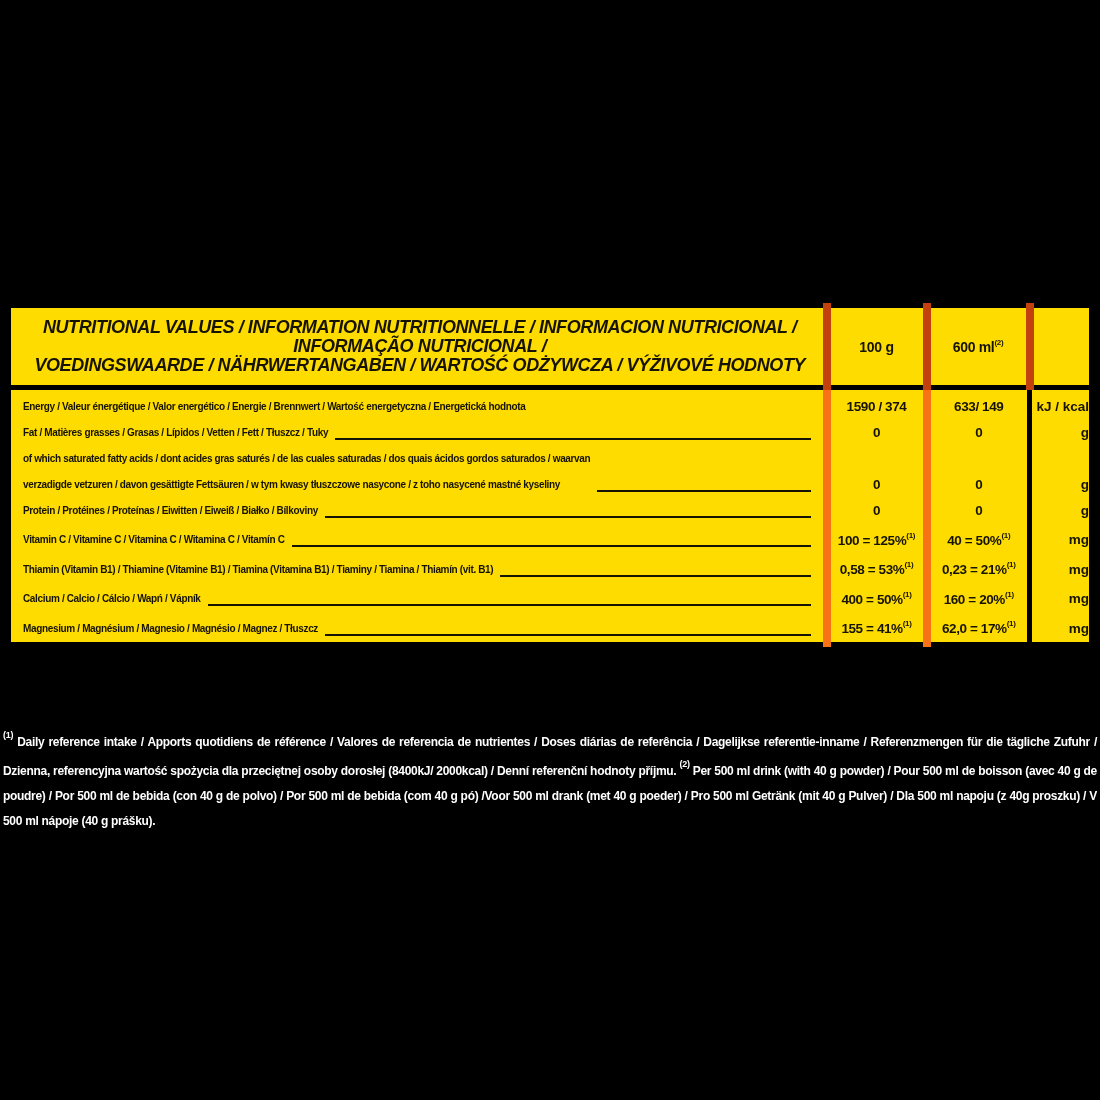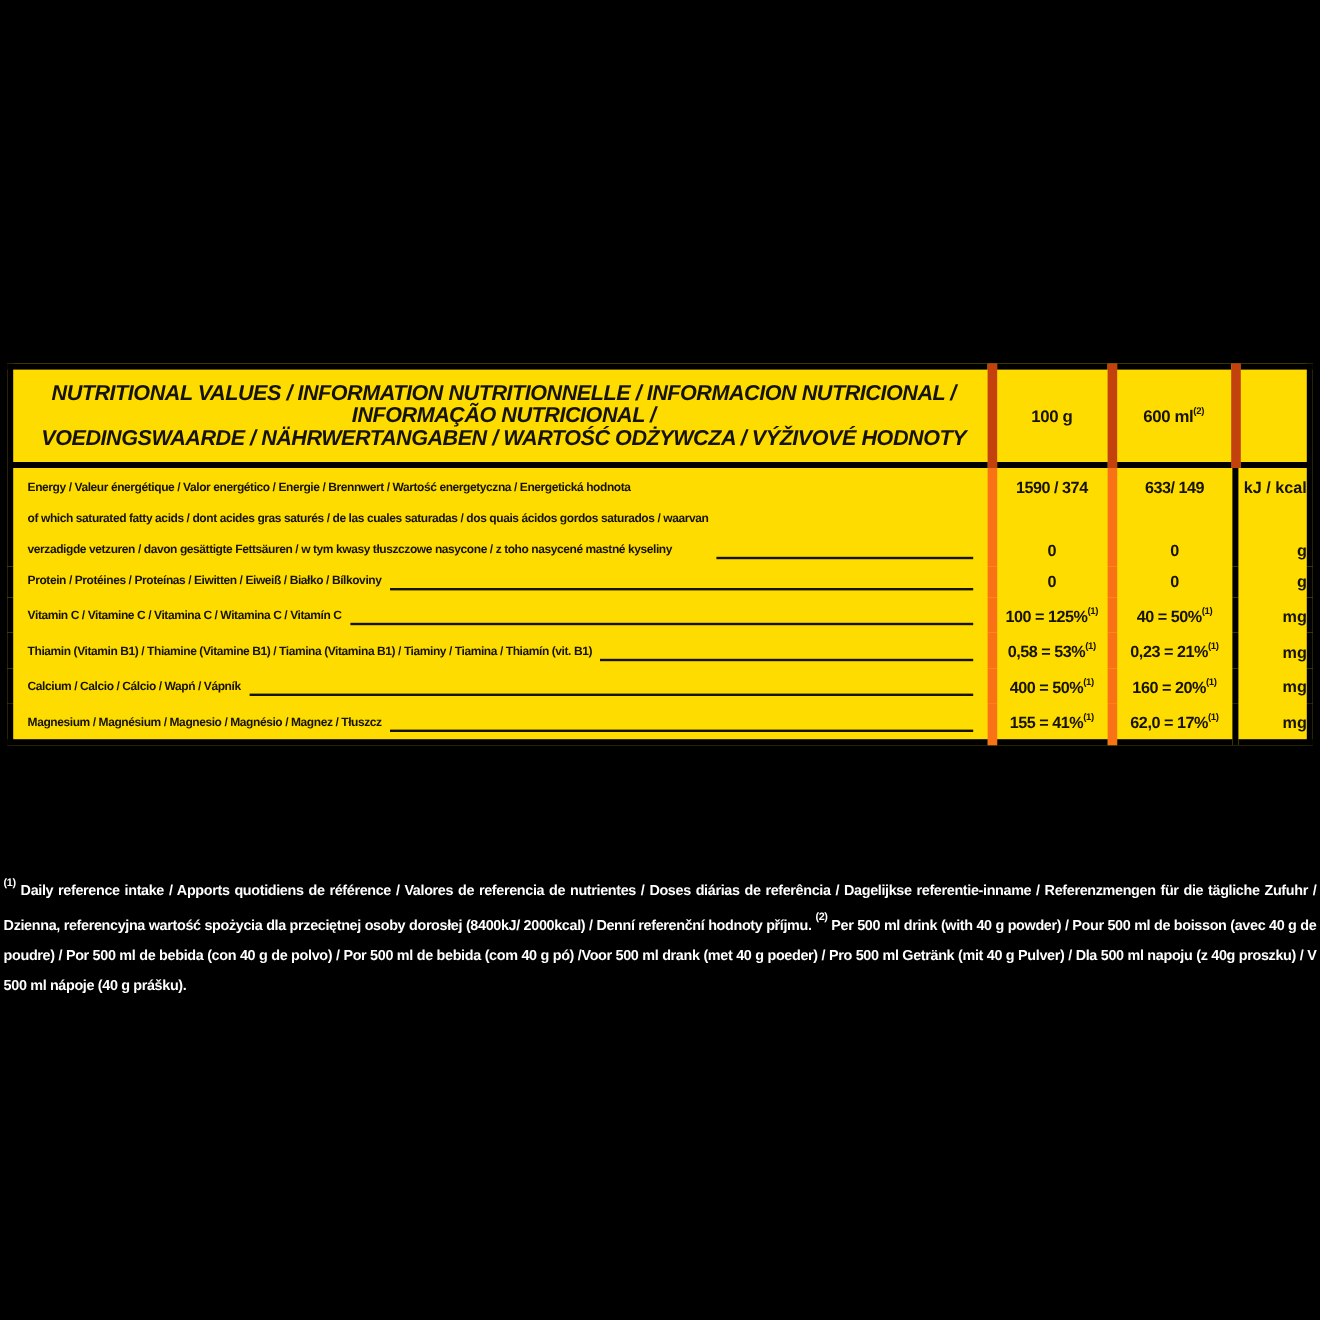--- a/index.html
+++ b/index.html
@@ -122,6 +122,17 @@
       <tr>
         <td class="lbl">
             <div class="lblflex">
+              <span class="lbltext">Fat / Matières grasses / Grasas / Lípidos / Vetten / Fett / Tłuszcz / Tuky</span>
+              <span class="leader"></span>
+            </div>
+          </td>
+        <td class="val"><span>0</span></td>
+        <td class="val"><span>0</span></td>
+        <td class="unit">g</td>
+      </tr>
+      <tr>
+        <td class="lbl">
+            <div class="lblflex">
               <span class="lbltext">of which saturated fatty acids / dont acides gras saturés / de las cuales saturadas / dos quais ácidos gordos saturados / waarvan
 verzadigde vetzuren / davon gesättigte Fettsäuren / w tym kwasy tłuszczowe nasycone / z toho nasycené mastné kyseliny</span>
               <span class="leader"></span>

